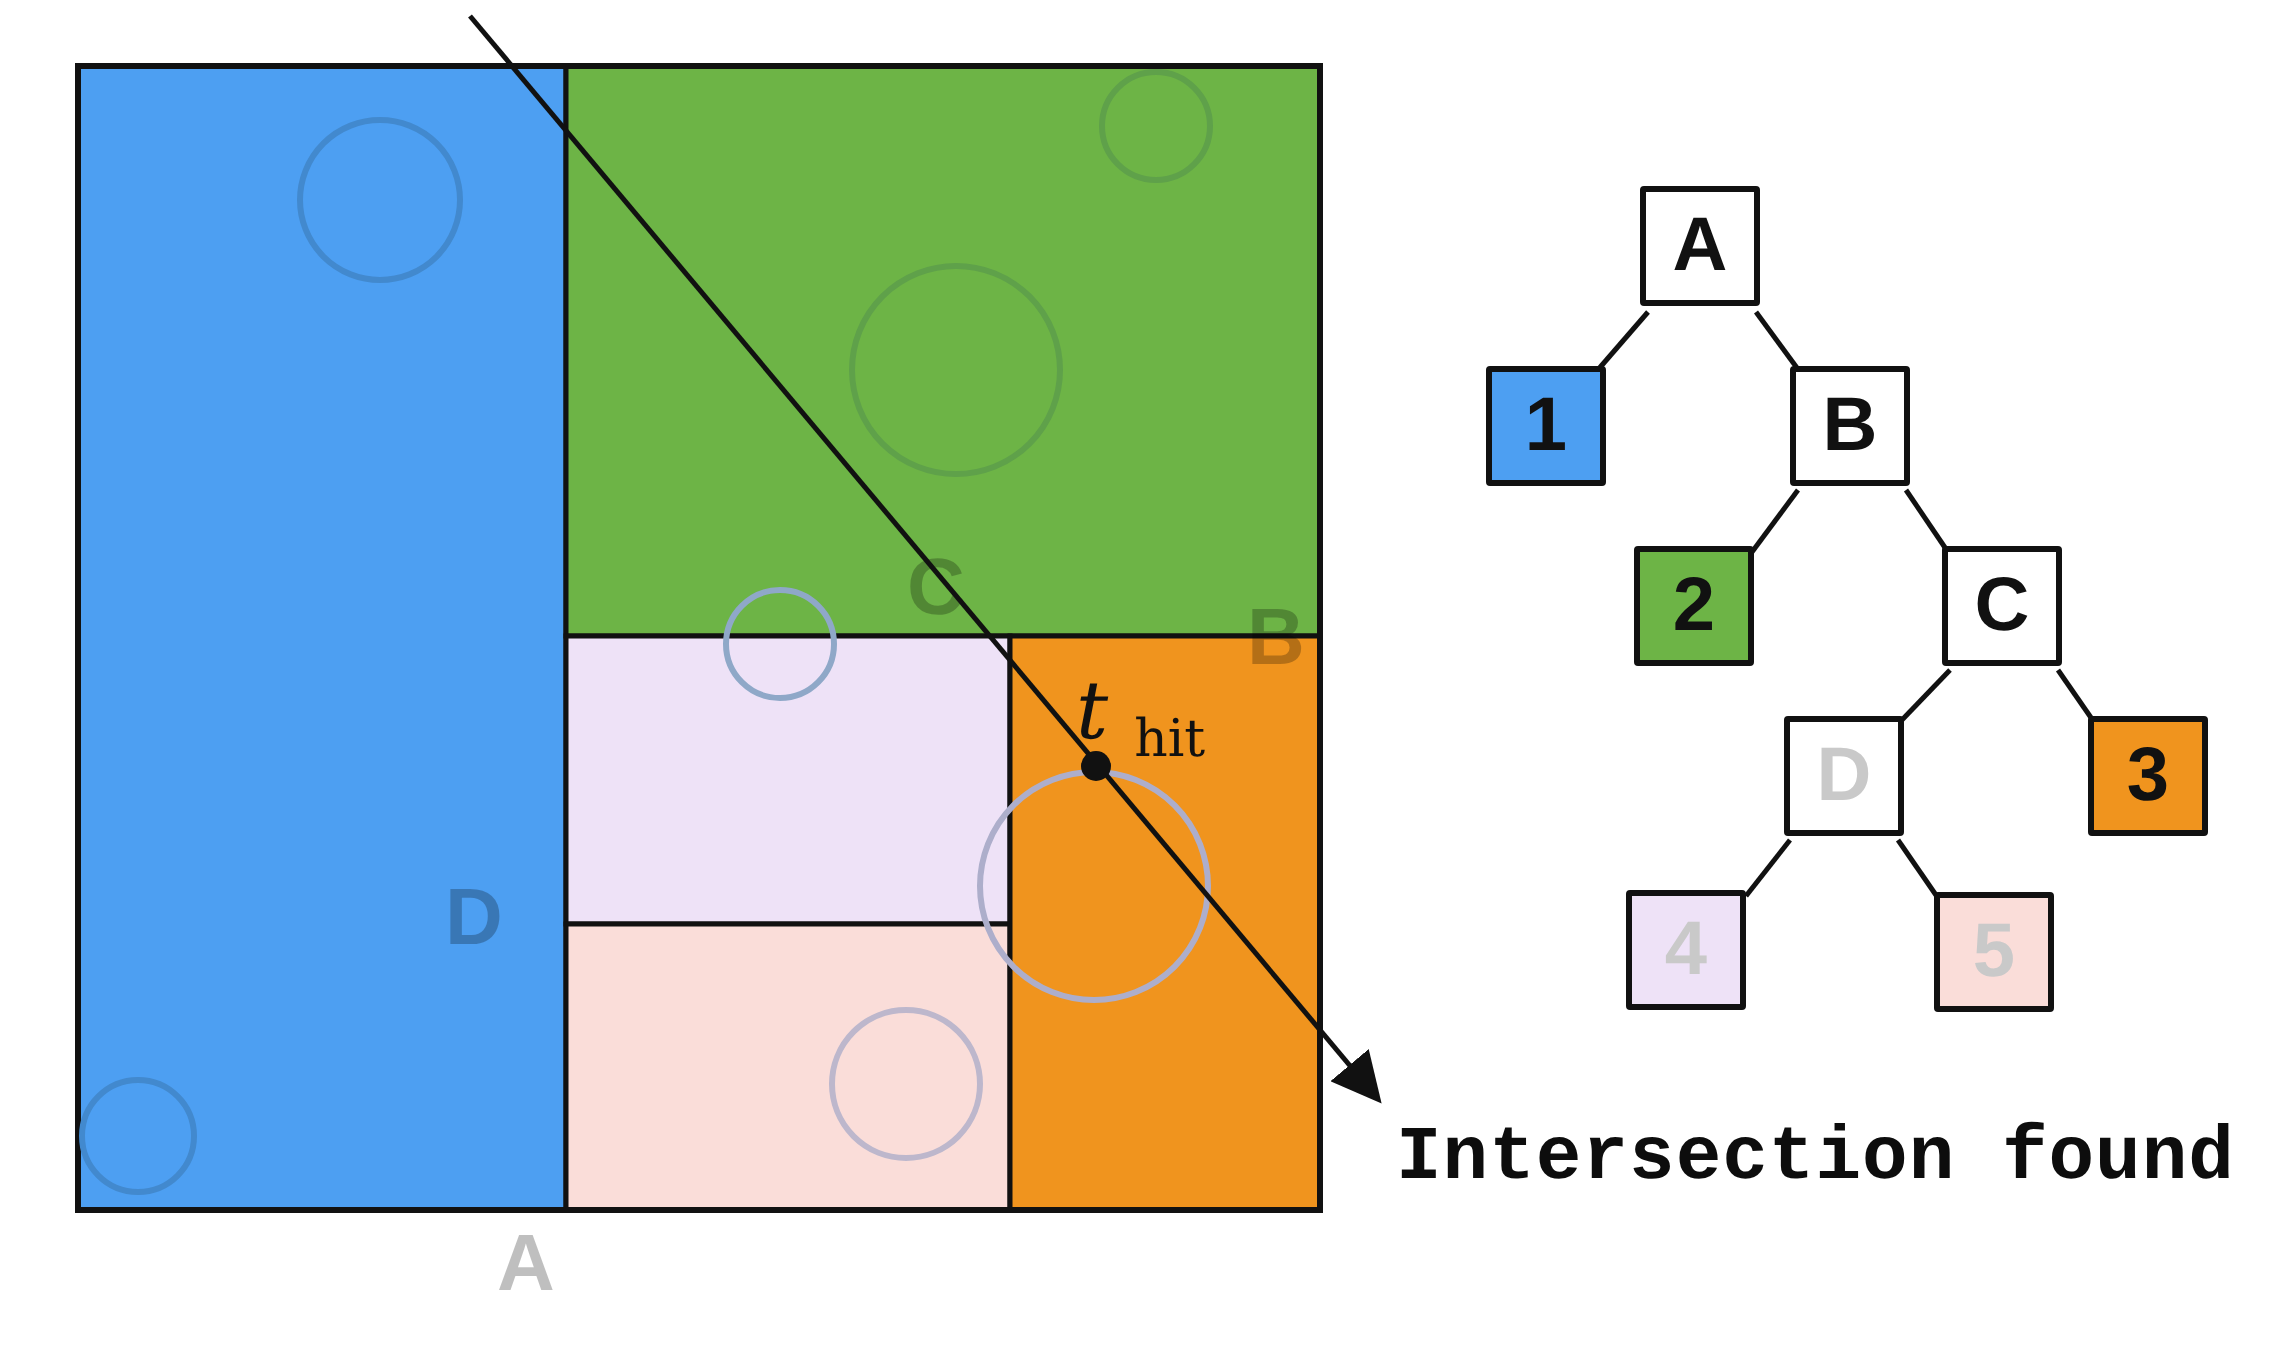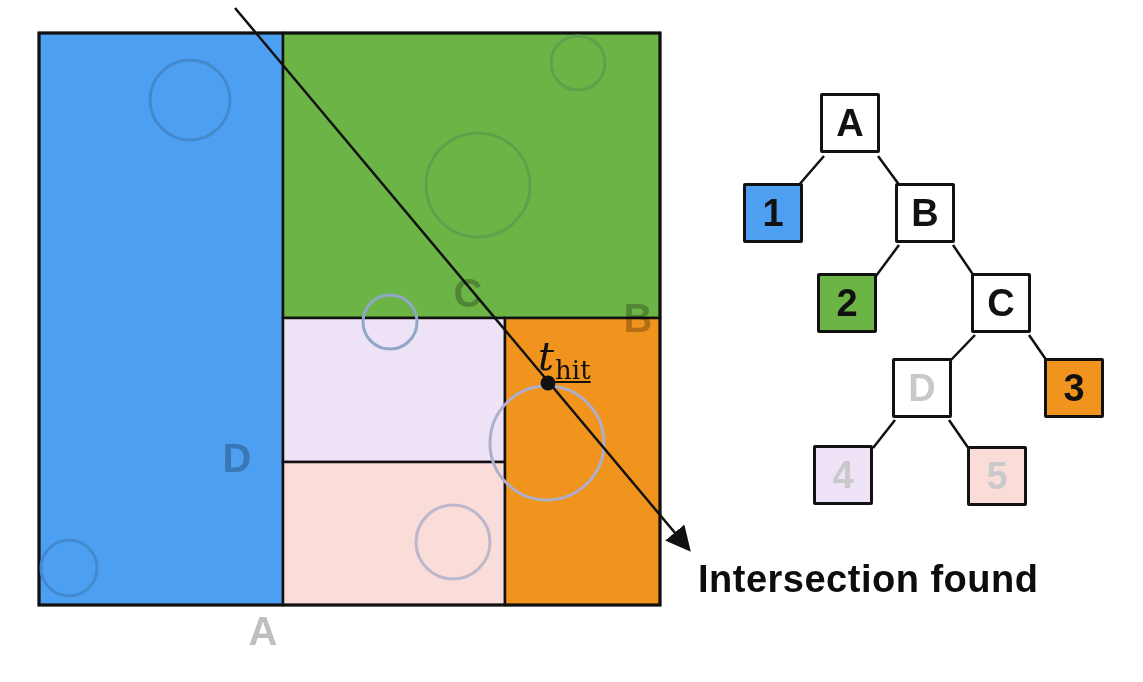--- a/index.html
+++ b/index.html
@@ -47,8 +47,7 @@
     vertical-align: baseline;
     position: relative;
     top: 9px;
-    left: 1px;
-    text-decoration: underline;
+    left: 13px;
   }
   .caption {
     position: absolute;

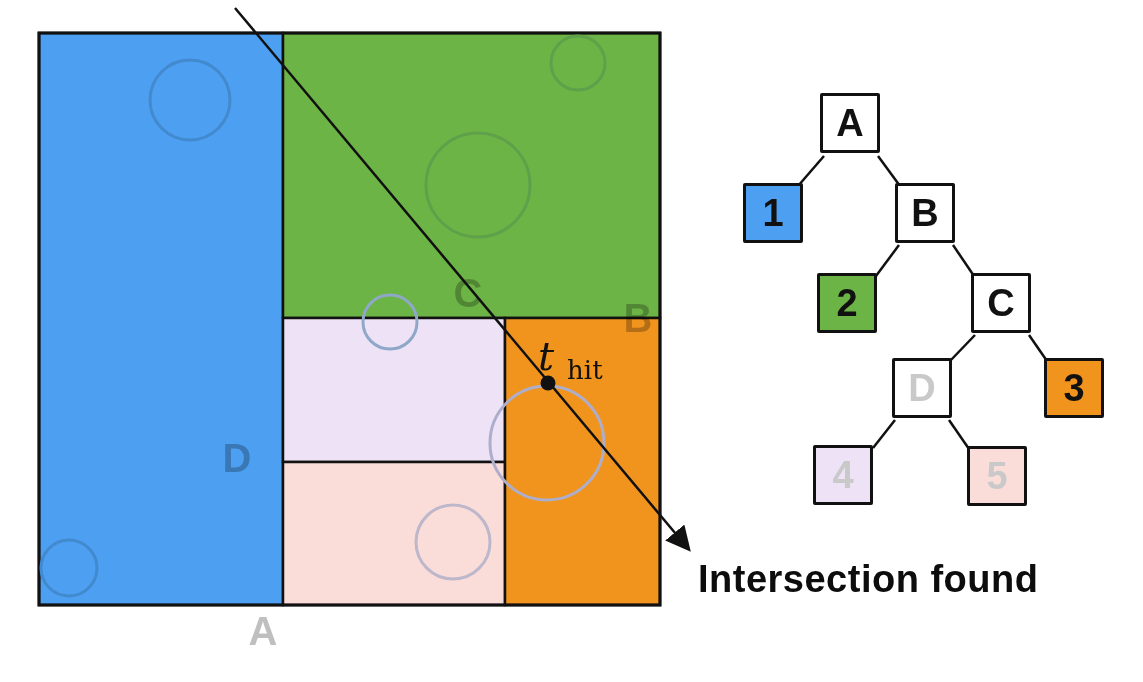--- a/index.html
+++ b/index.html
@@ -58,6 +58,7 @@
     letter-spacing: 0.5px;
     color: #0d0d0d;
     white-space: nowrap;
+    font-family: Liberation Mono, monospace;
   }
 </style>
 </head>

